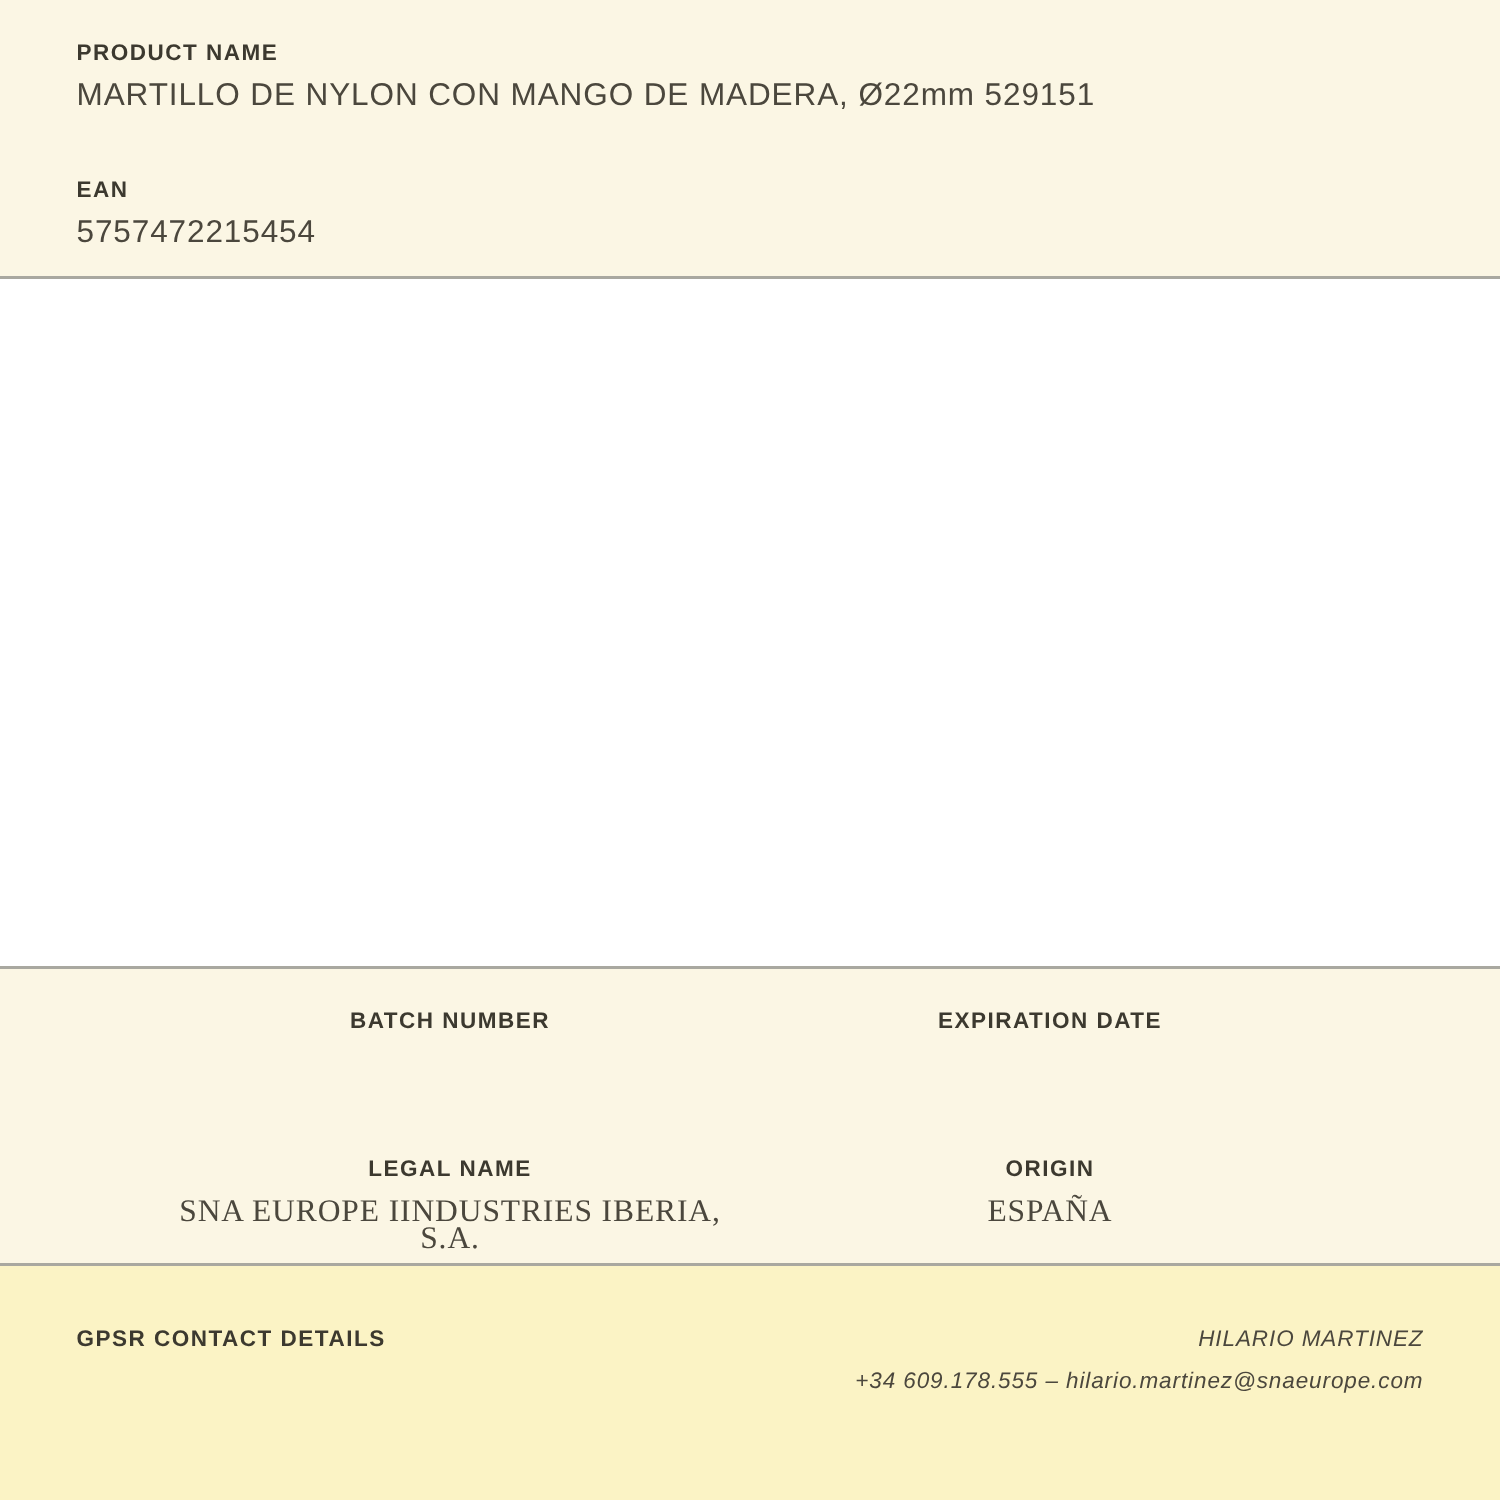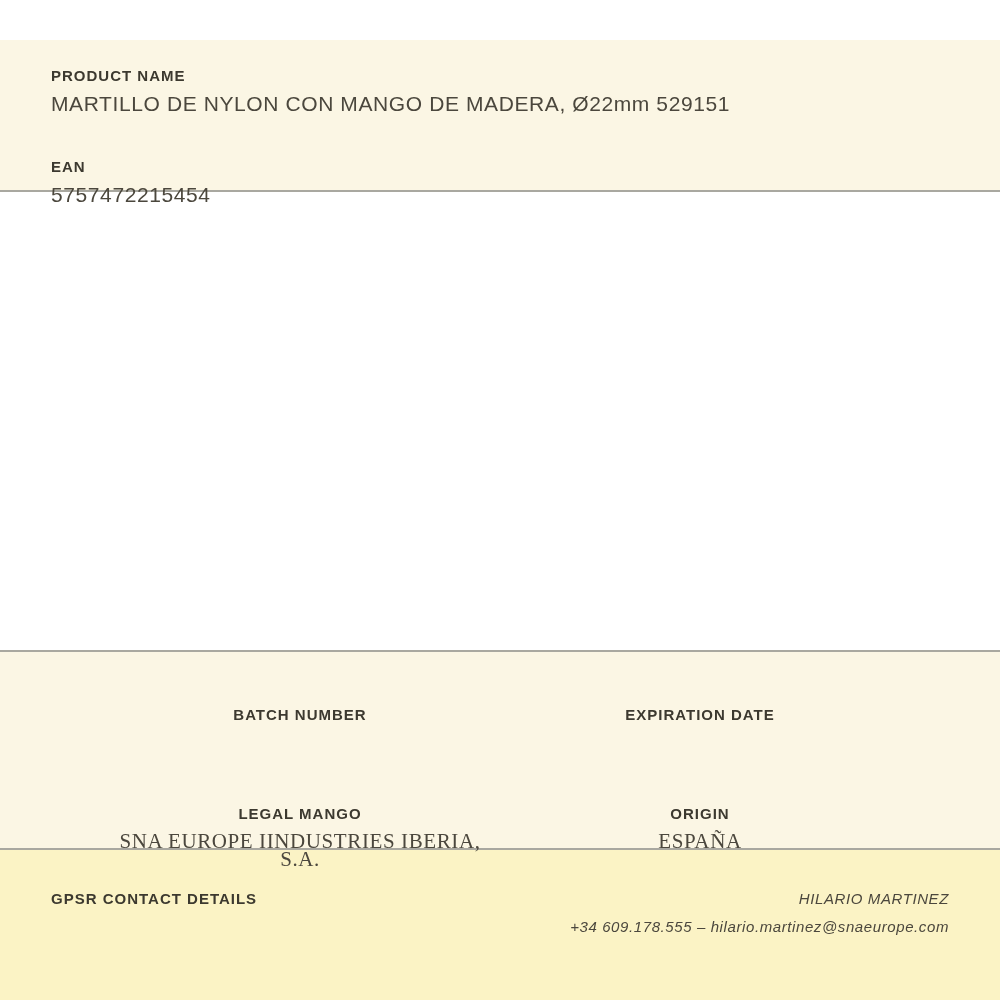--- a/index.html
+++ b/index.html
@@ -25,11 +25,10 @@
 
   
   .section-header {
-    height: 152px;
+    height: 186px;
     background: var(--cream-bg);
     border-bottom: 2px solid var(--divider);
     padding: 27px 51px 0 51px;
-    margin-top: 40px;
   }
   .field-label {
     font-size: 15px;

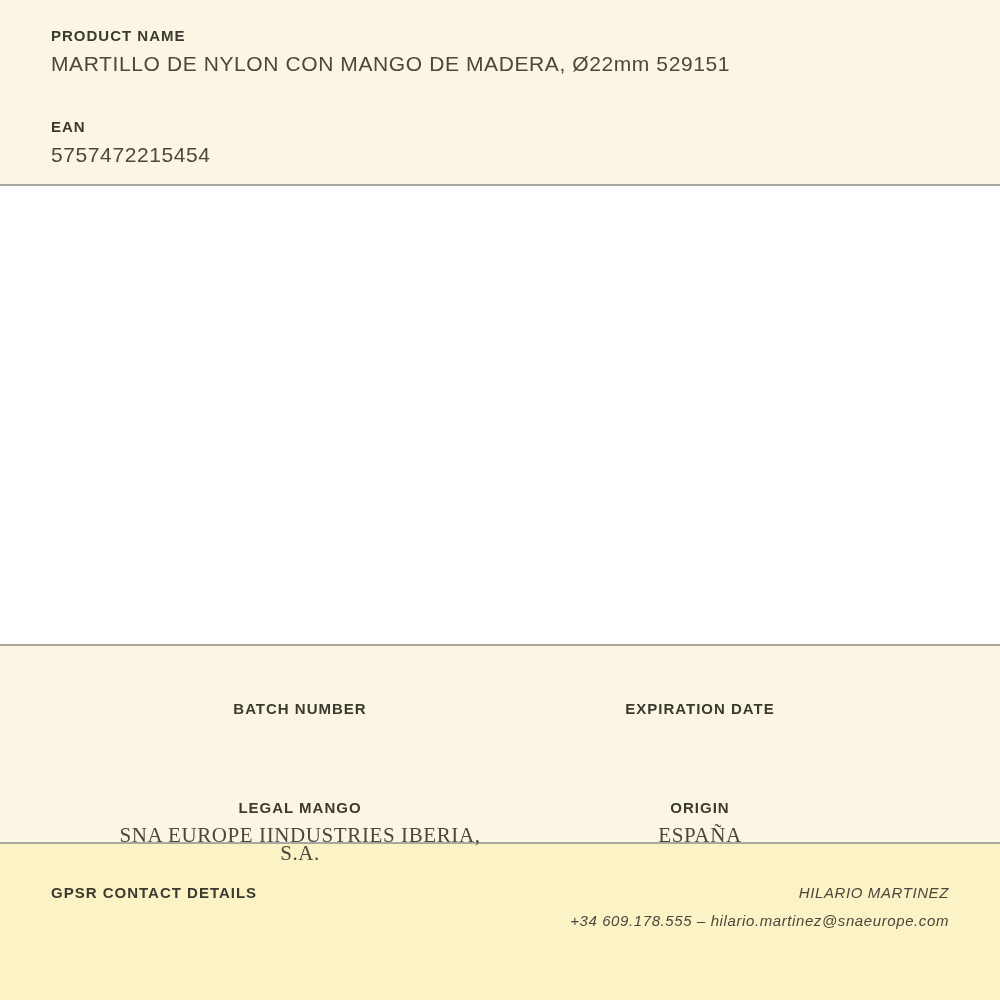--- a/index.html
+++ b/index.html
@@ -64,7 +64,7 @@
     width: 800px;
     margin: 0 auto;
   }
-  .details-row { display: flex; margin-top: 28px; }
+  .details-row { display: flex; }
   .details-col {
     width: 400px;
     text-align: center;

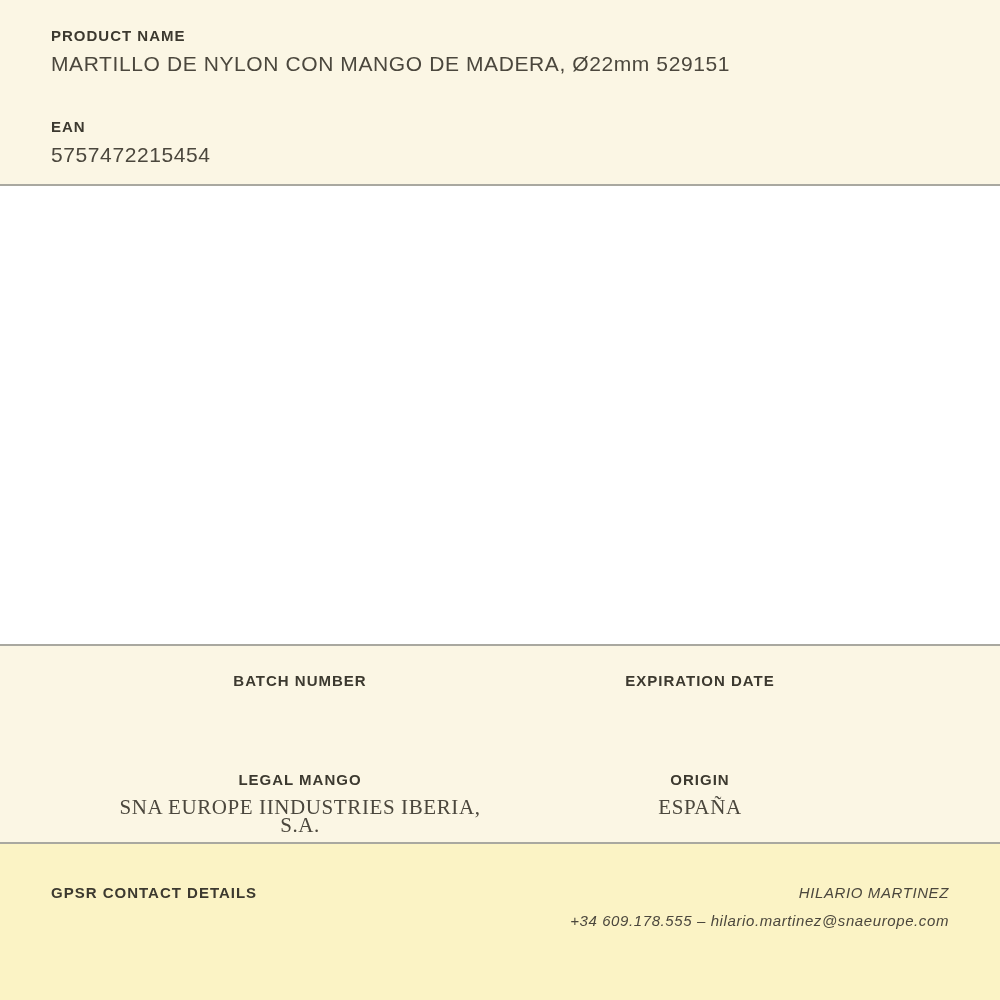--- a/index.html
+++ b/index.html
@@ -130,7 +130,7 @@
       </div>
       <div class="details-row second">
         <div class="details-col">
-          <div class="field-label">LEGAL MANGO</div>
+          <div class="field-label">LEGAL NAME</div>
           <div class="field-value">SNA EUROPE IINDUSTRIES IBERIA, S.A.</div>
         </div>
         <div class="details-col">

